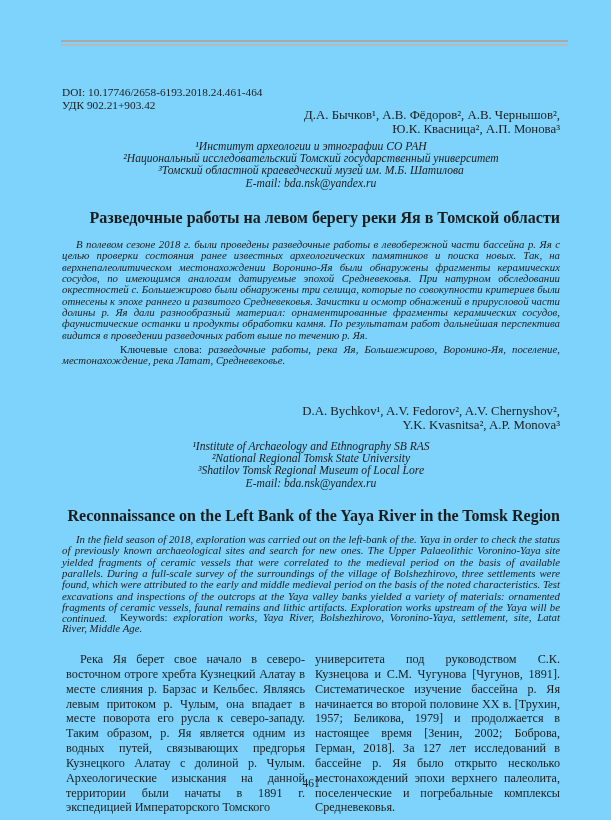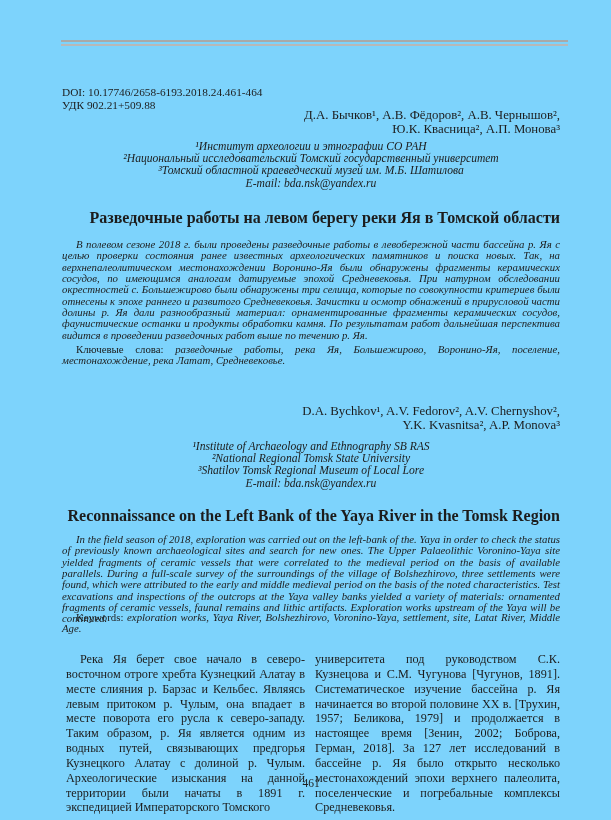--- a/index.html
+++ b/index.html
@@ -76,7 +76,7 @@
 
   <div class="meta">
     <p>DOI: 10.17746/2658-6193.2018.24.461-464</p>
-    <p>УДК 902.21+509.88</p>
+    <p>УДК 902.21+903.42</p>
   </div>
 
   <div class="authors-block authors-ru">

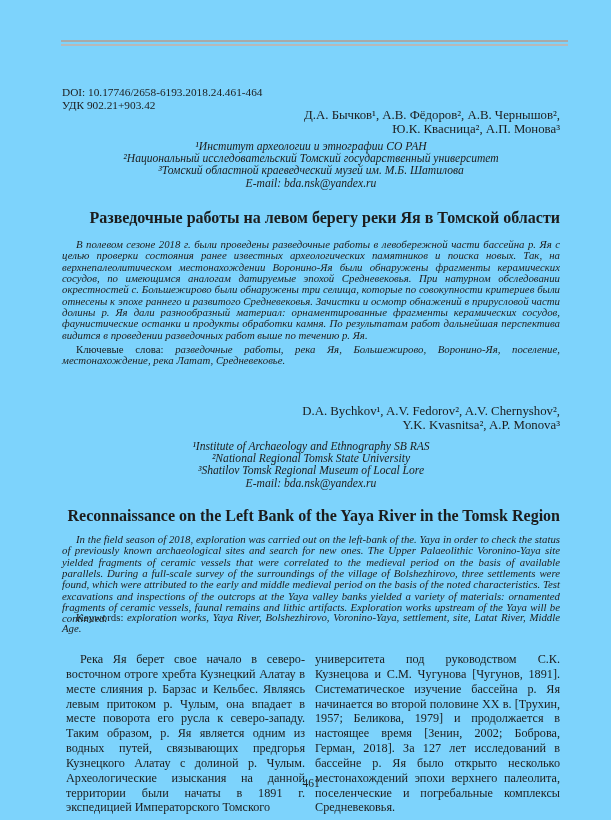--- a/index.html
+++ b/index.html
@@ -52,7 +52,7 @@
   .abstract-en { top: 534px; }
   .kw-ru { top: 344px; }
   .kw-en { top: 612px; font-family: Liberation Serif, serif; }
-  .kw-label { font-style: normal; }
+  .kw-label { font-style: normal; margin-left: 44px; }
 
   .columns { position: absolute; top: 652px; left: 62px; width: 498px; height: 115px; }
   .col {

